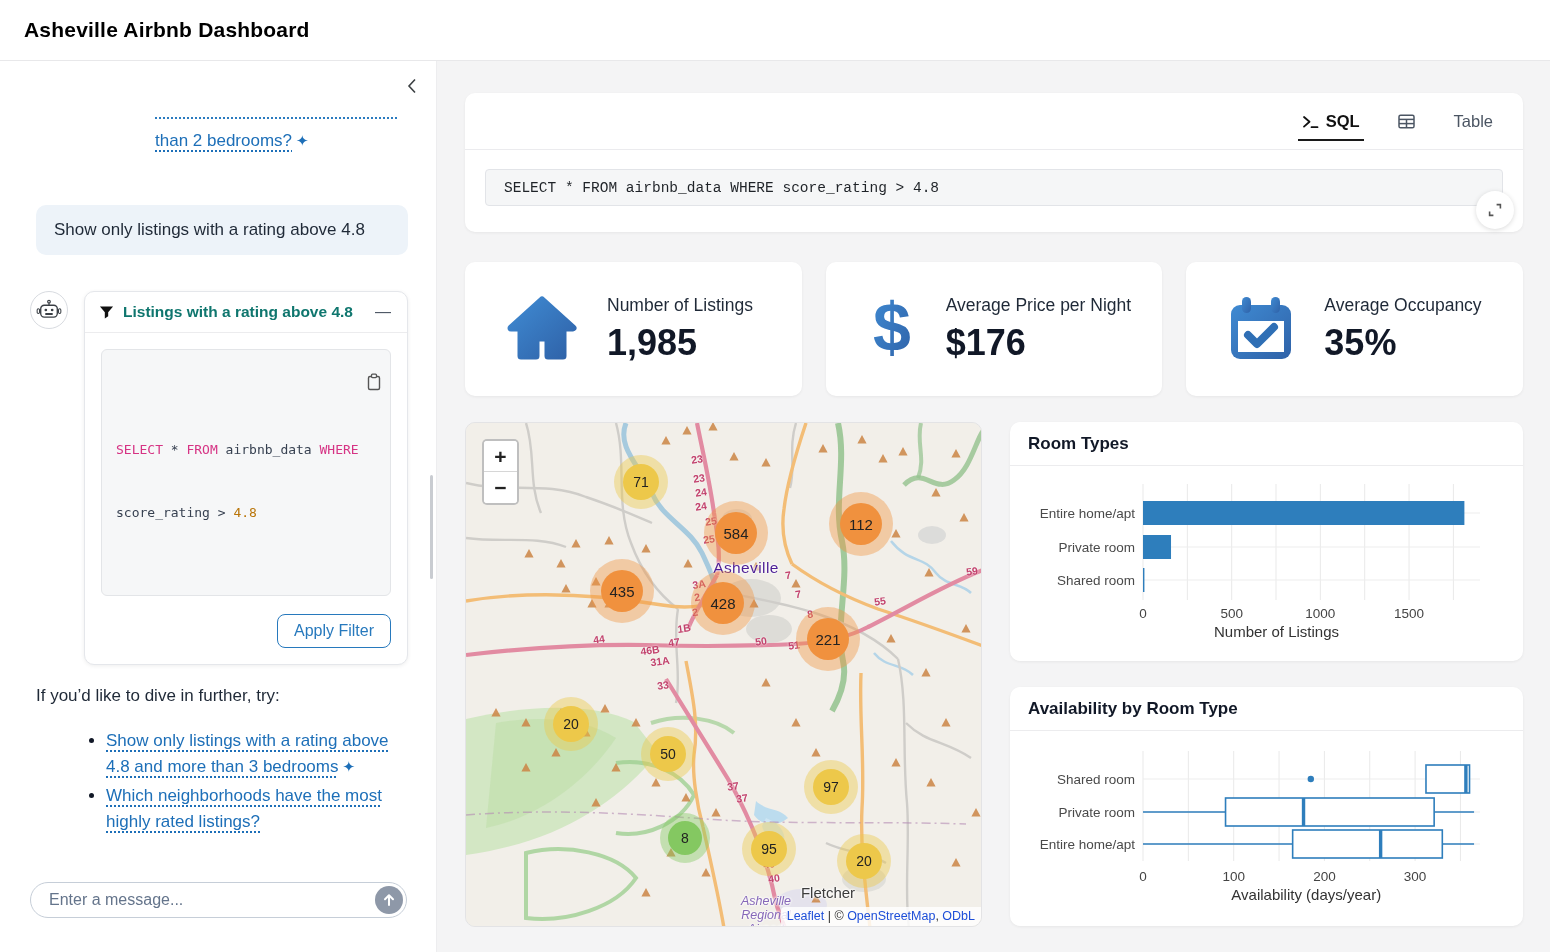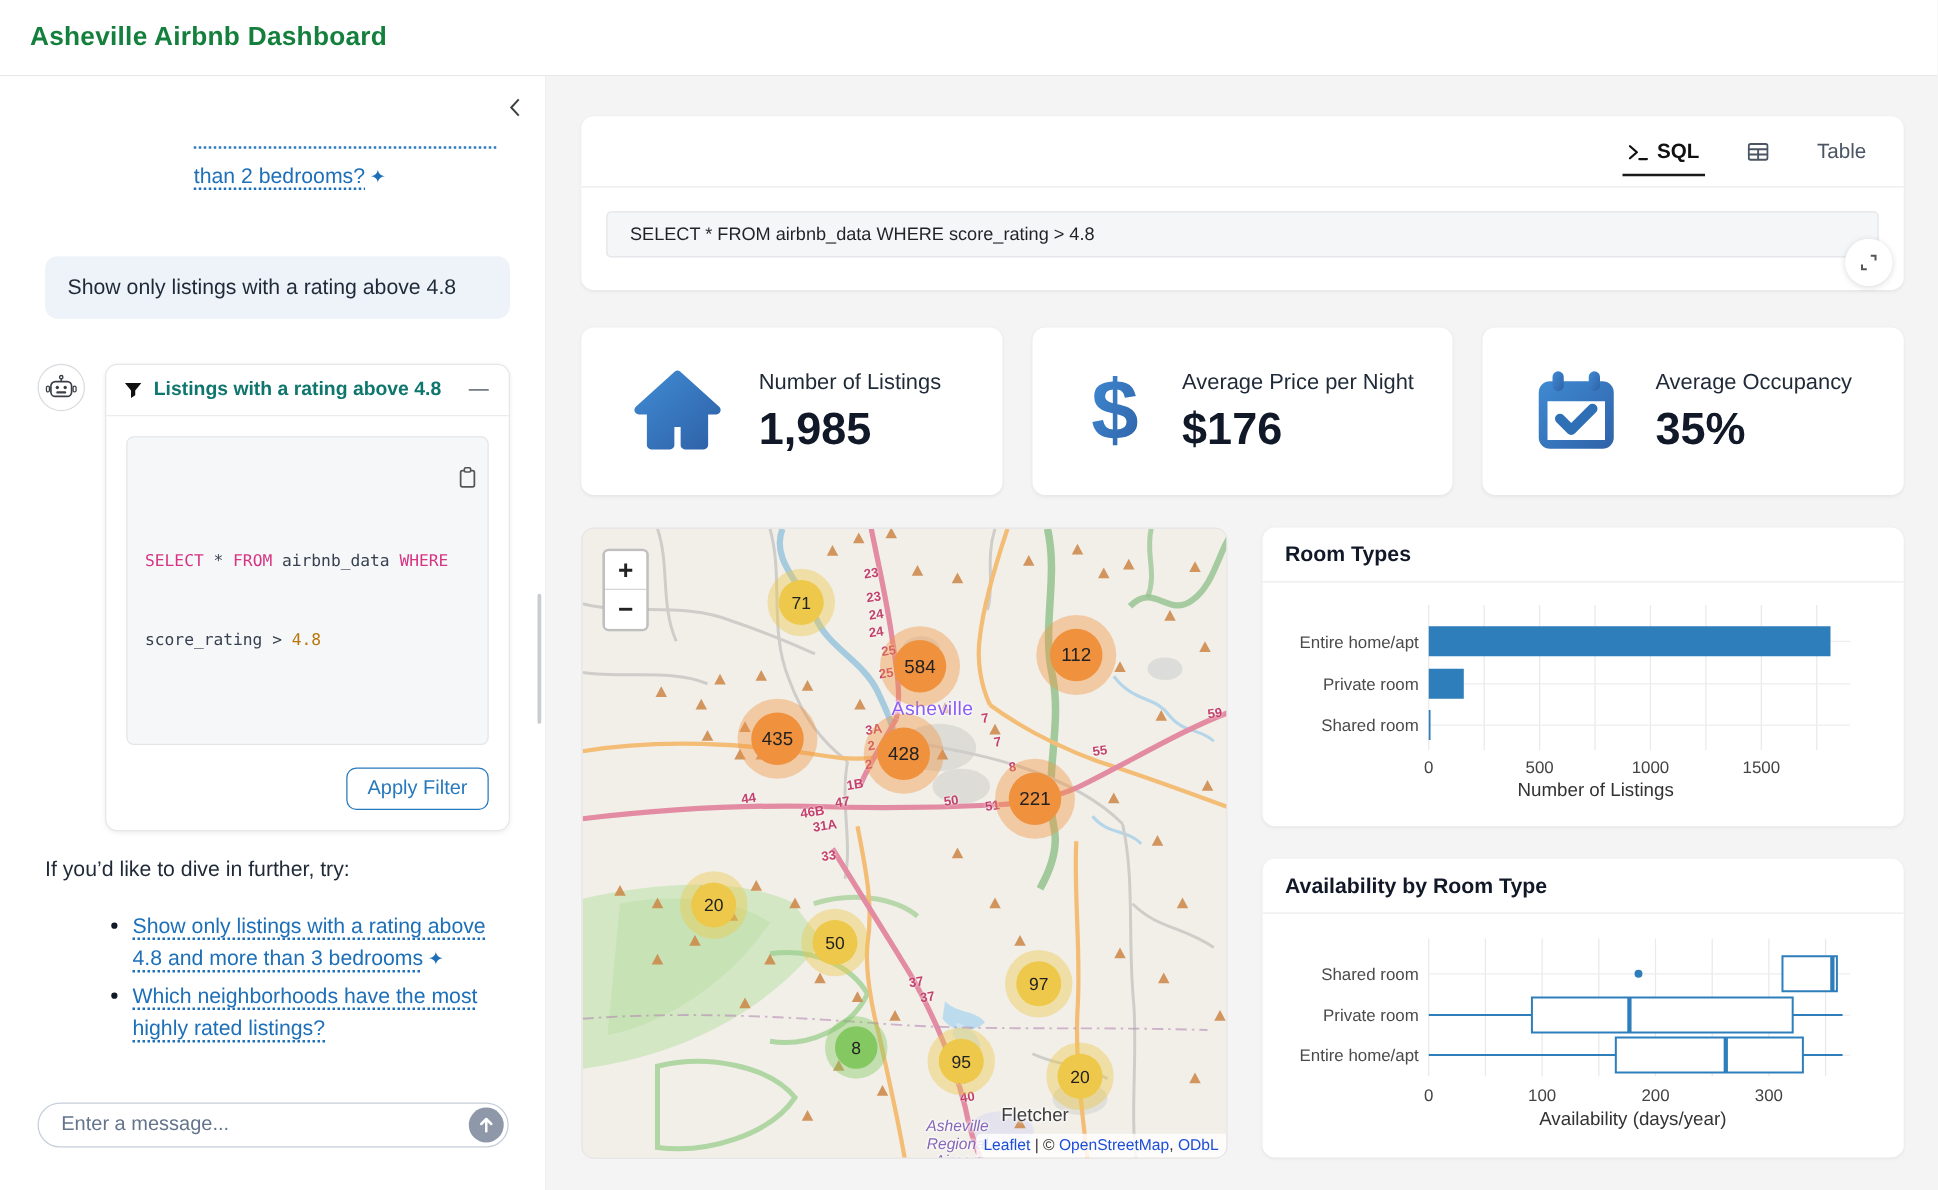--- a/index.html
+++ b/index.html
@@ -8,7 +8,7 @@
 
   
   .app-header { height:61px; background:#fff; border-bottom:1px solid #e8e8ea; display:flex; align-items:center; padding:0 24px; }
-  .app-title { font-size:21px; font-weight:600; color:#15803d; letter-spacing:.2px; }
+  .app-title { font-size:21px; font-weight:600; color:#000000; letter-spacing:.2px; }
 
   .app-body { display:flex; height:891px; }
 

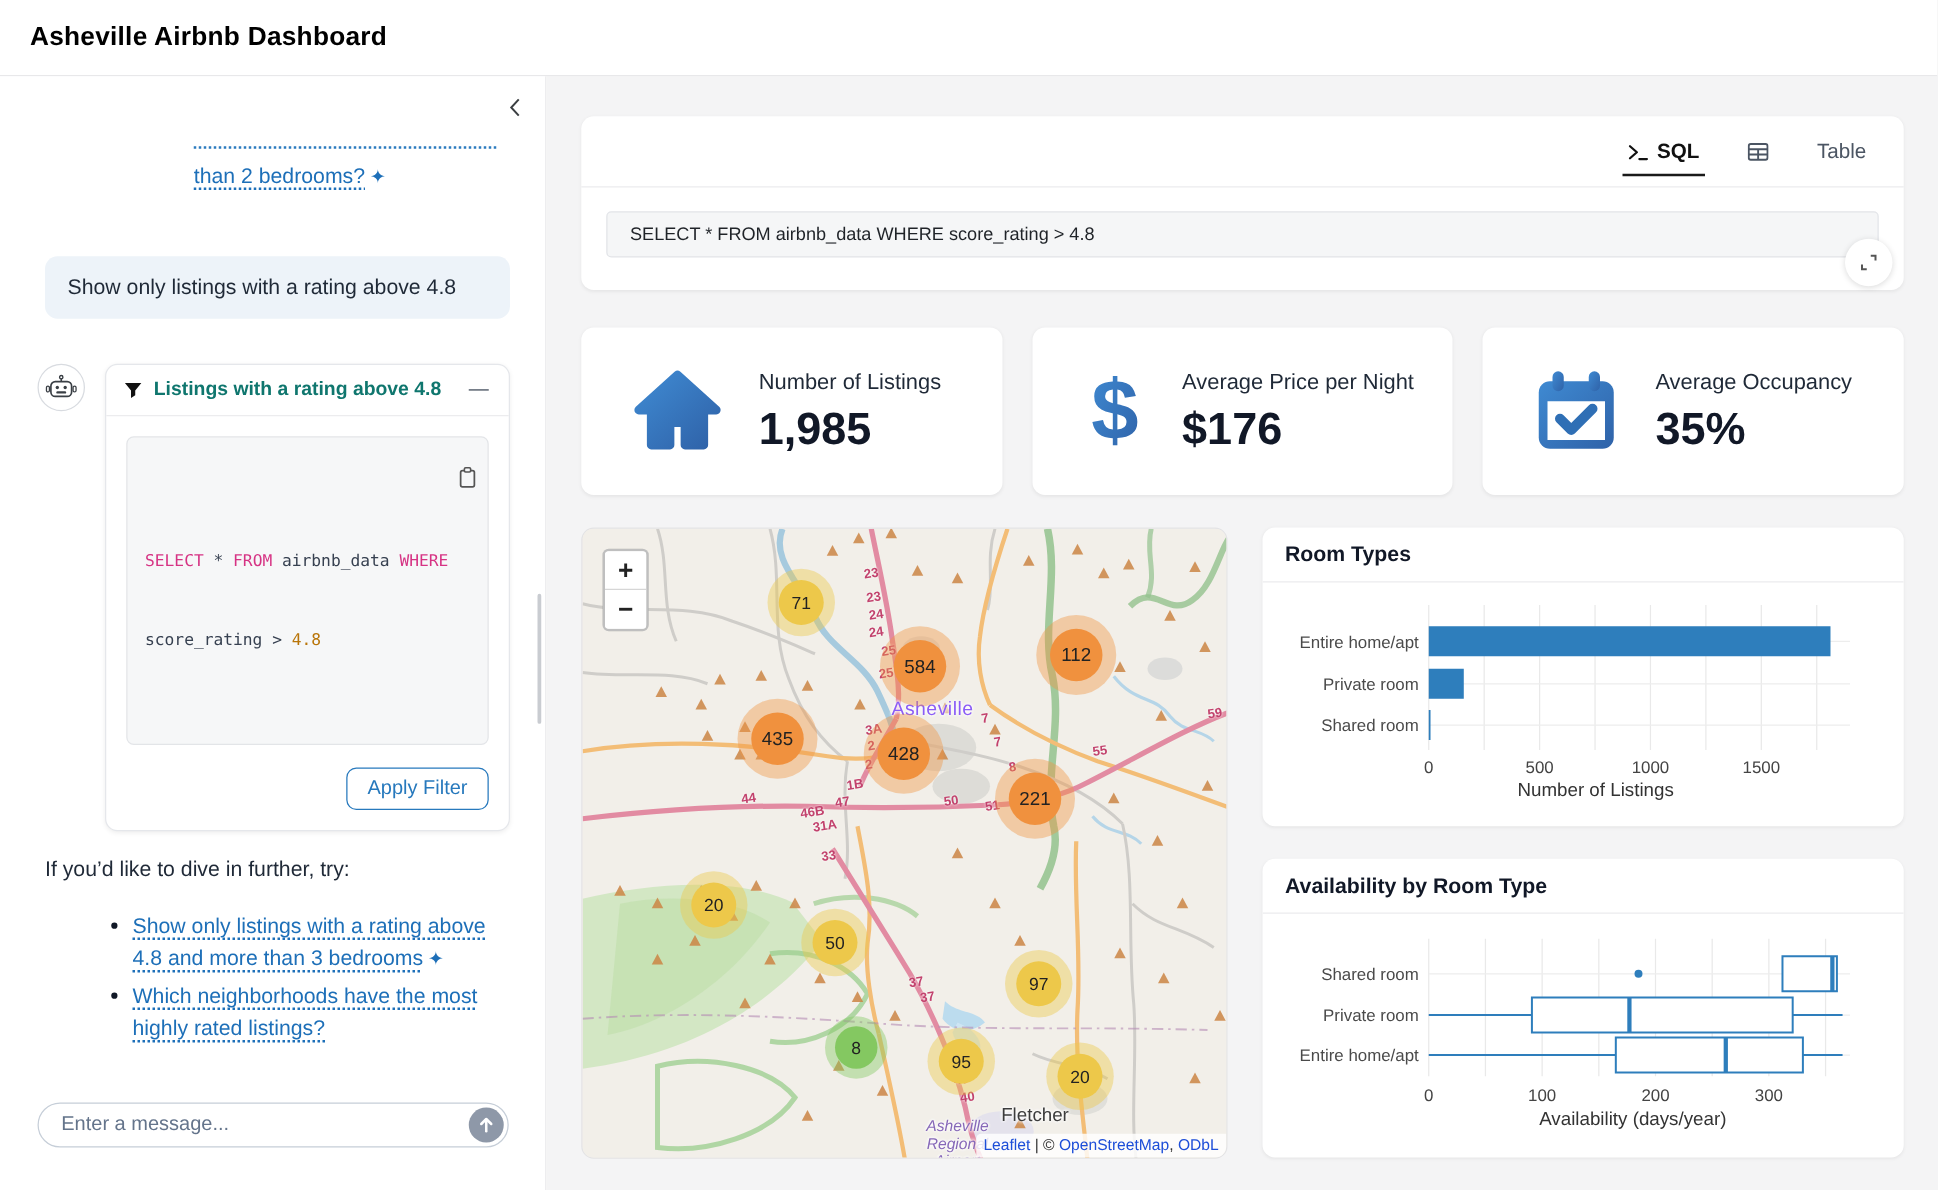--- a/index.html
+++ b/index.html
@@ -57,7 +57,7 @@
   .tab.active { font-weight:700; color:#111; }
   .tab.active::after { content:""; position:absolute; left:-4px; right:-4px; bottom:8px; height:2.5px; background:#1a1a1a; }
   .tab.inactive { color:#4b5563;gap:39px; }
-  .sql-box { margin:19px 20px 0; background:#f5f6f7; border:1px solid #e2e4e8; border-radius:4px; height:37px; display:flex; align-items:center; padding:0 18px; font-family:Liberation Sans, sans-serif; font-size:14.5px; color:#1f2328; }
+  .sql-box { margin:19px 20px 0; background:#f5f6f7; border:1px solid #e2e4e8; border-radius:4px; height:37px; display:flex; align-items:center; padding:0 18px; font-family:Liberation Mono, monospace; font-size:14.5px; color:#1f2328; }
   .expand-btn { position:absolute; right:9px; bottom:3px; width:38px; height:38px; border-radius:50%; background:#fff; border:none; box-shadow:0 1px 5px rgba(0,0,0,.15); cursor:pointer; display:flex; align-items:center; justify-content:center; }
 
   .metrics-row { display:flex; gap:24px; margin-bottom:26px; }

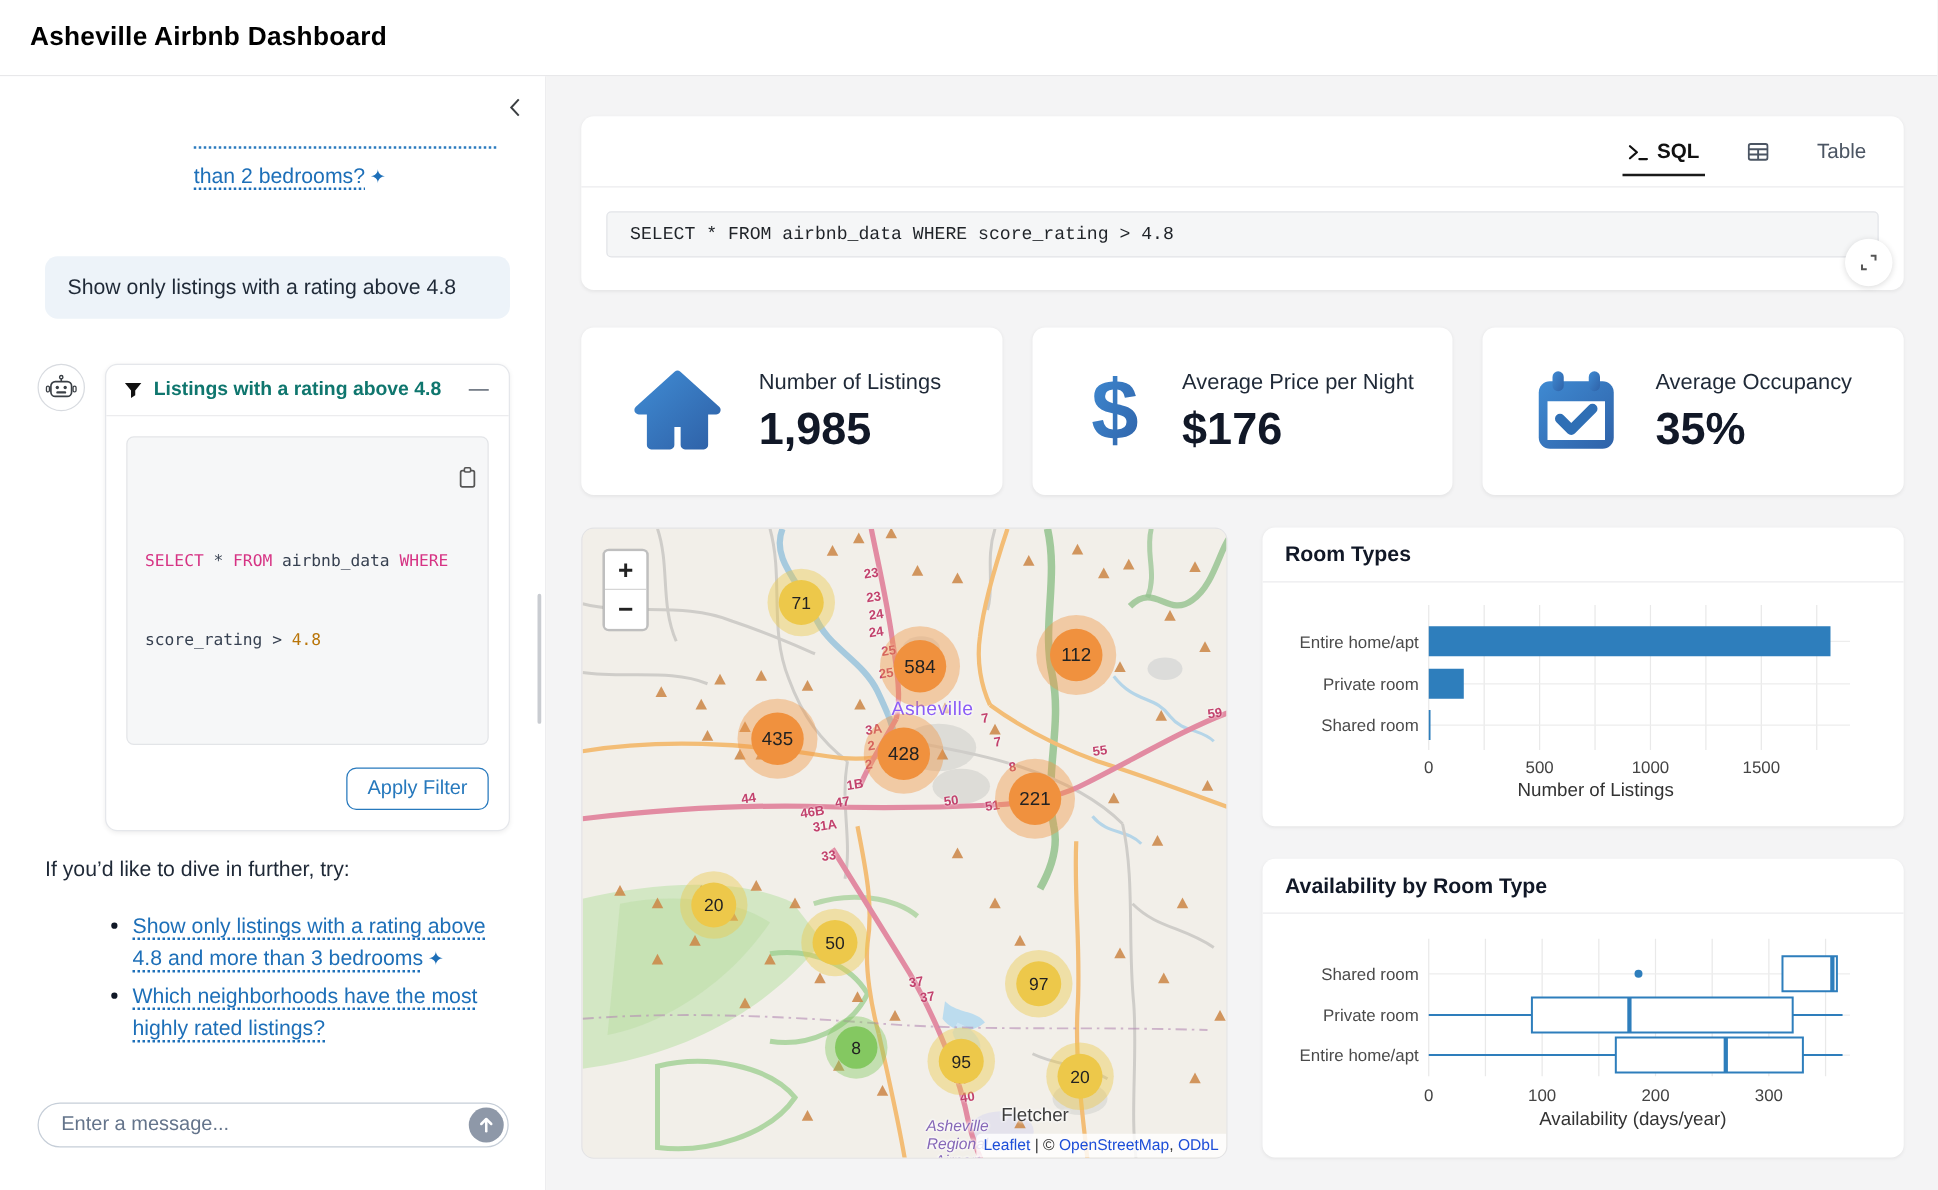--- a/index.html
+++ b/index.html
@@ -78,7 +78,7 @@
   .cluster.medium { width:36px; height:36px; background:#edc84a; box-shadow:0 0 0 9px rgba(237,200,74,.42); }
   .cluster.small  { width:34px; height:34px; background:#84c861; box-shadow:0 0 0 8px rgba(132,200,97,.42); }
   .map-label { position:absolute; transform:translate(-50%,-50%); z-index:3; text-shadow:0 0 3px #fff,0 0 3px #fff,0 0 3px #fff; white-space:nowrap; }
-  .map-label.city { font-size:15.5px; color:#8b5cf6; letter-spacing:.4px; }
+  .map-label.city { font-size:15.5px; color:#4c1d95; letter-spacing:.4px; }
   .map-label.town { font-size:15px; color:#3c3c3c; }
   .map-label.airport { font-size:12.5px; font-style:italic; color:#8668b8; text-align:center; line-height:14px; white-space:normal; width:74px; }
   .road-label { position:absolute; transform:translate(-50%,-50%) rotate(-8deg); font-size:10.5px; font-weight:700; color:#c2426d; z-index:2; text-shadow:0 0 2px #fff; }

